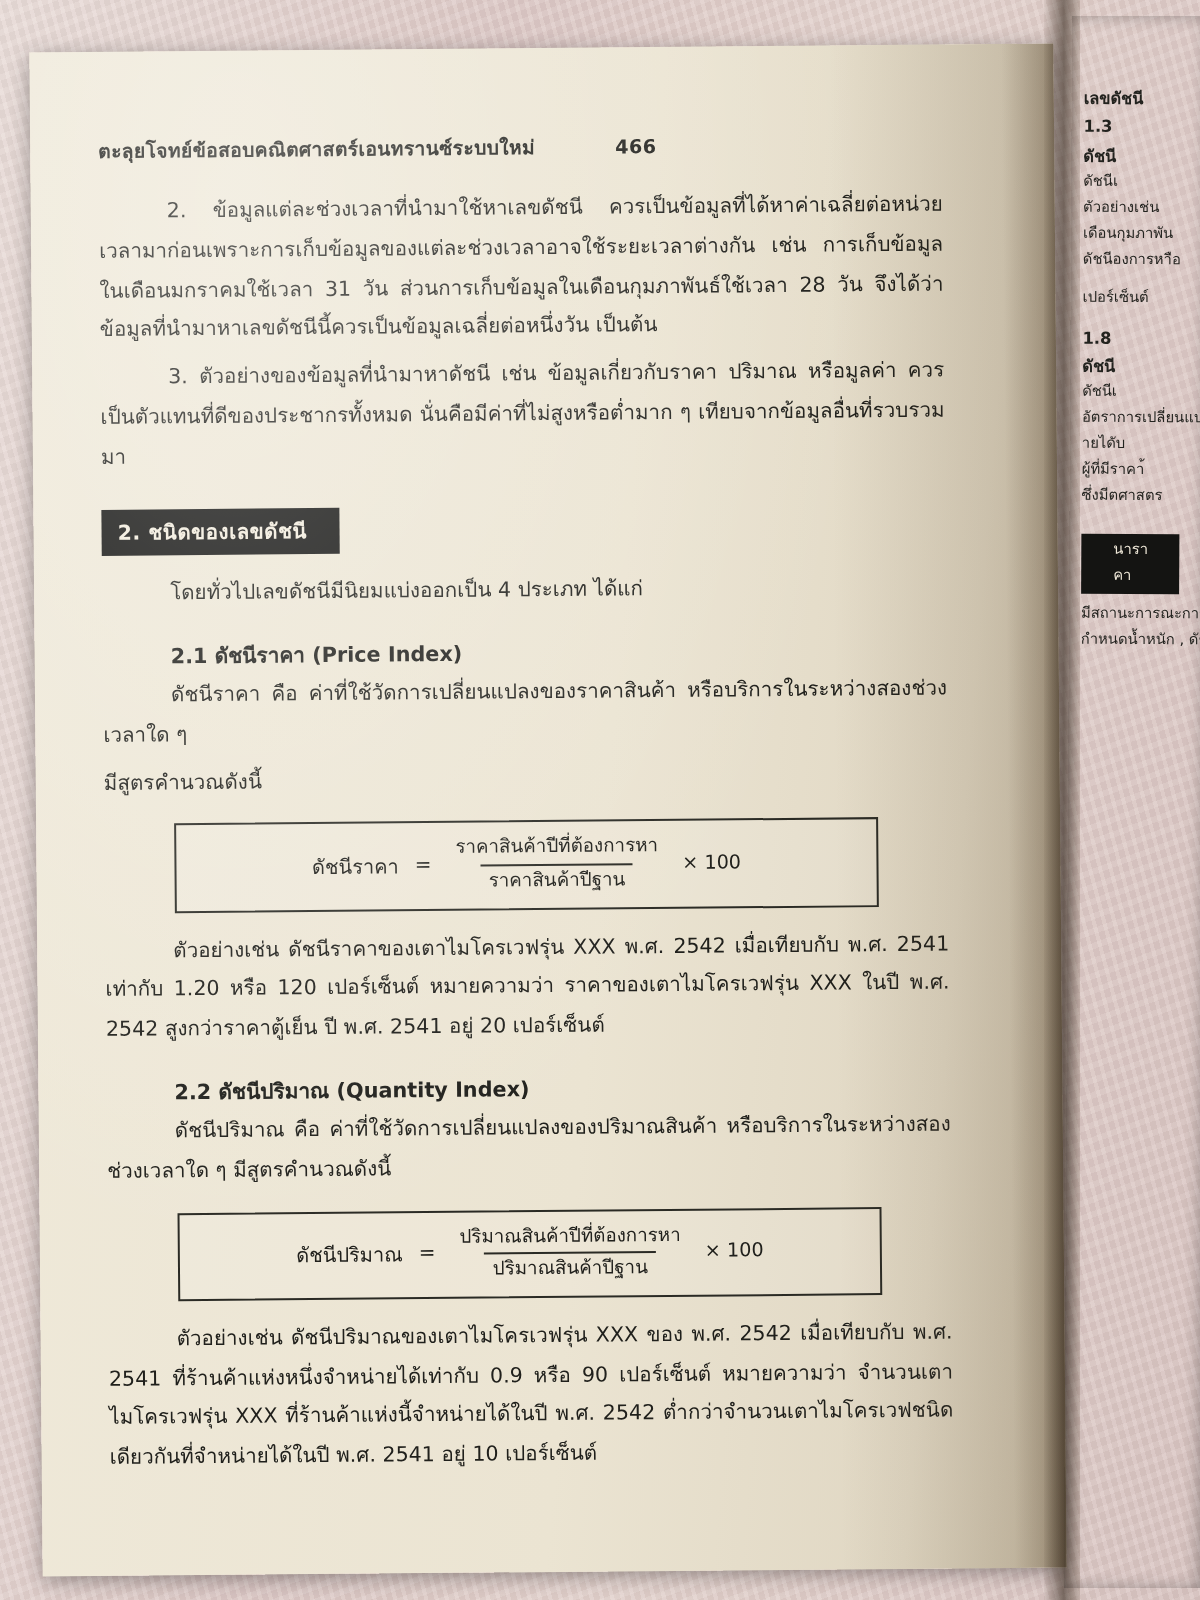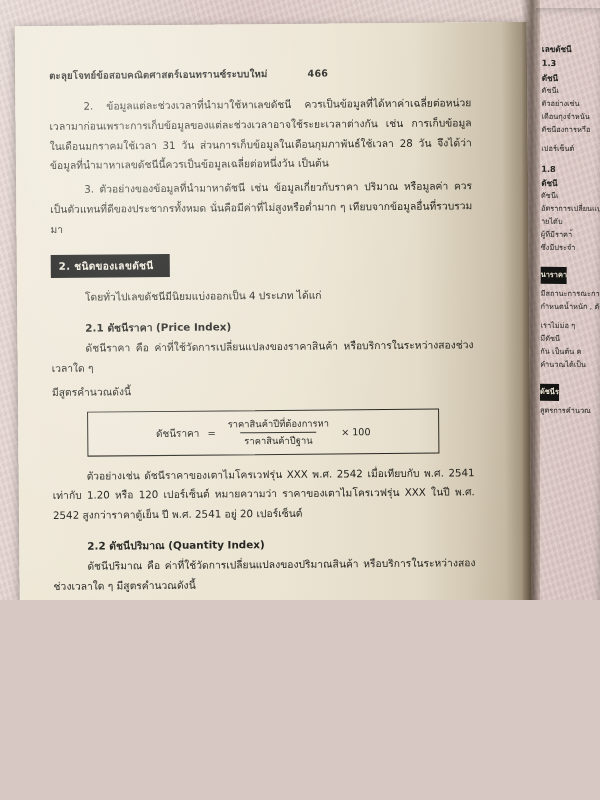--- a/index.html
+++ b/index.html
@@ -16,7 +16,7 @@
   .photo {
     position: relative;
     width: 600px;
-    height: 600px;
+    height: 800px;
     background: linear-gradient(100deg, #e9dcd8 0%, #ddc9c6 35%, #e3d2cd 60%, #d9c4c1 100%);
     overflow: hidden;
   }

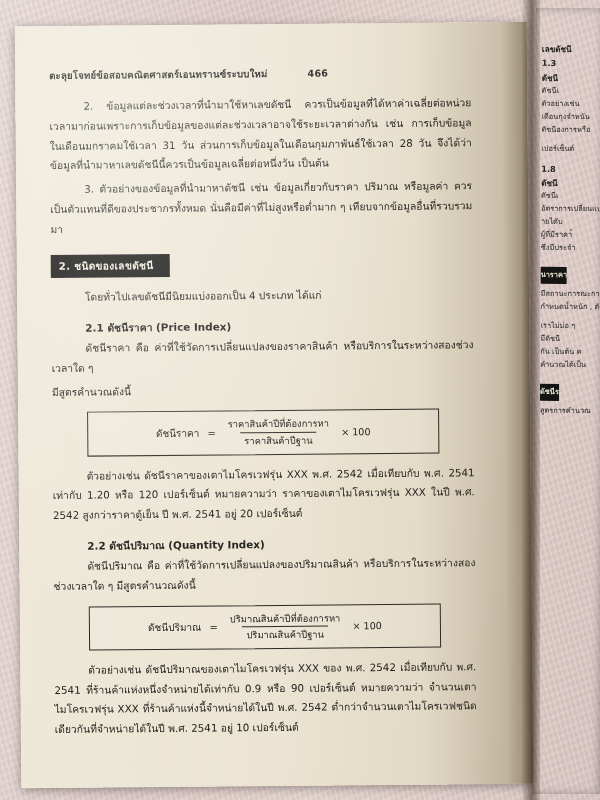--- a/index.html
+++ b/index.html
@@ -231,7 +231,7 @@
         <div class="rp-line rp-head">ดัชนี</div>
         <div class="rp-line">ดัชนีเ</div>
         <div class="rp-line">ตัวอย่างเช่น</div>
-        <div class="rp-line">เดือนกุงจำหนัน</div>
+        <div class="rp-line">เดือนกุมภาพัน</div>
         <div class="rp-line">ดัชนีองการหาือ</div>
       </div>
 

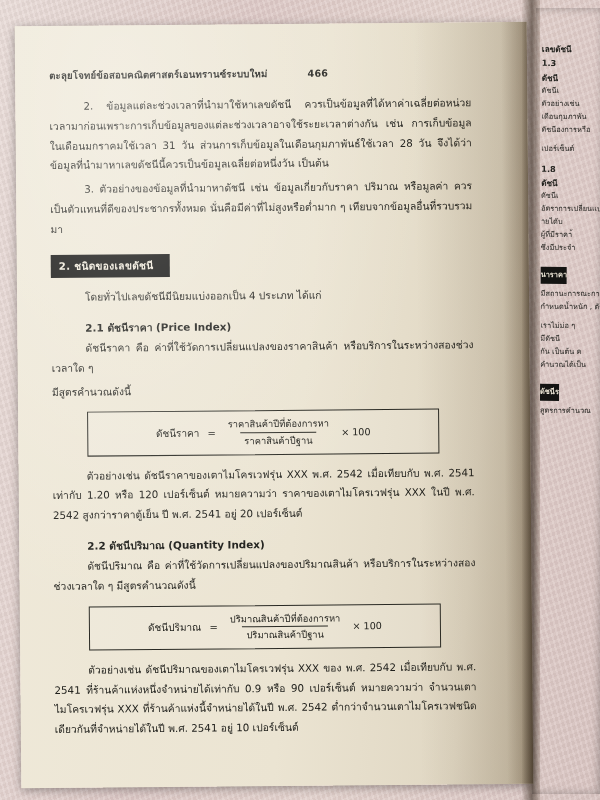--- a/index.html
+++ b/index.html
@@ -246,7 +246,7 @@
         <div class="rp-line">อัตราการเปลี่ยนแปลง</div>
         <div class="rp-line">ายไดับ</div>
         <div class="rp-line">ผู้ที่มีราคา้</div>
-        <div class="rp-line">ซึ่งมีประจำ</div>
+        <div class="rp-line">ซึ่งมีตศาสตร</div>
       </div>
 
       <div class="rp-block">

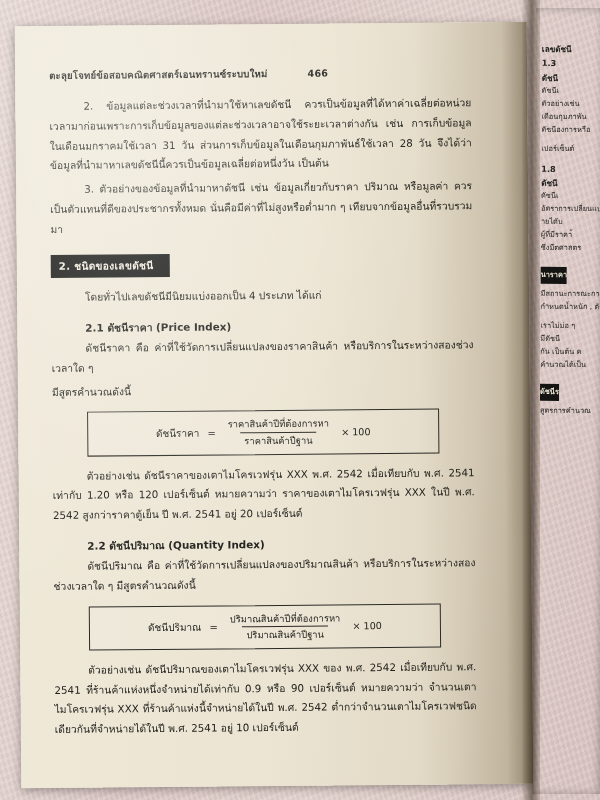--- a/index.html
+++ b/index.html
@@ -151,8 +151,8 @@
     background: #141412;
     color: #efe8d8;
     font-size: 7.4px;
-    font-weight: bold;
-    padding: 2px 0;
+    font-weight: normal;
+    padding: 2px 16px;
     margin: 6px 16px 4px 0;
   }
   .rp-block { margin-bottom: 6px; }

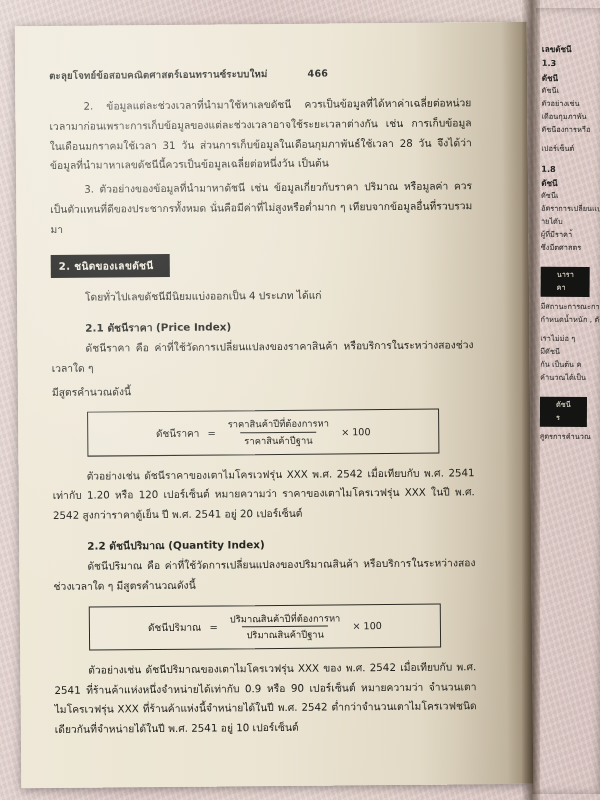--- a/index.html
+++ b/index.html
@@ -255,12 +255,6 @@
         <div class="rp-line">กำหนดน้ำหนัก ,  ดัชนี</div>
       </div>
 
-      <div class="rp-block">
-        <div class="rp-line">เราไม่ม่อ ๆ</div>
-        <div class="rp-line">มีดัชนี</div>
-        <div class="rp-line">กัน  เป็นต้น  ค</div>
-        <div class="rp-line">คำนวณได้เป็น</div>
-      </div>
 
       <div class="rp-block">
         <span class="rp-bar">ดัชนีร</span>

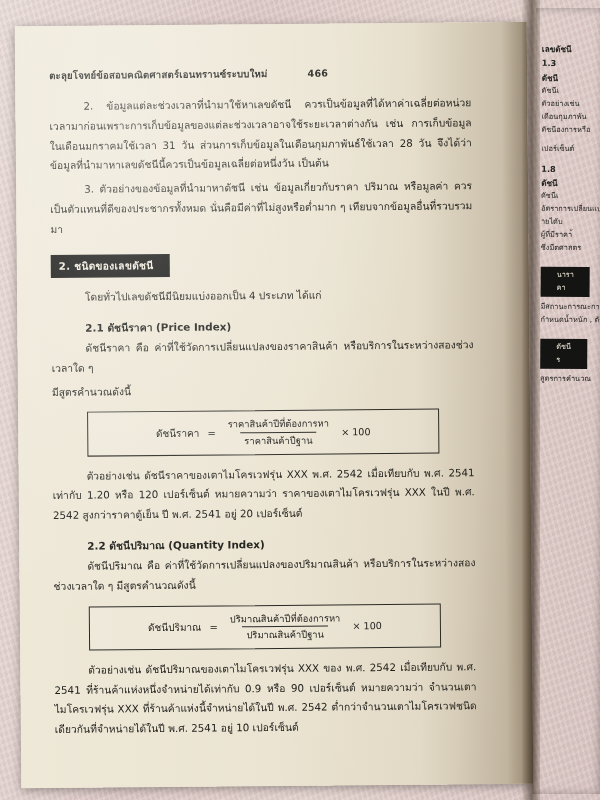--- a/index.html
+++ b/index.html
@@ -256,10 +256,6 @@
       </div>
 
 
-      <div class="rp-block">
-        <span class="rp-bar">ดัชนีร</span>
-        <div class="rp-line">สูตรการคำนวณ</div>
-      </div>
     </div>
   </div>
 </div>

